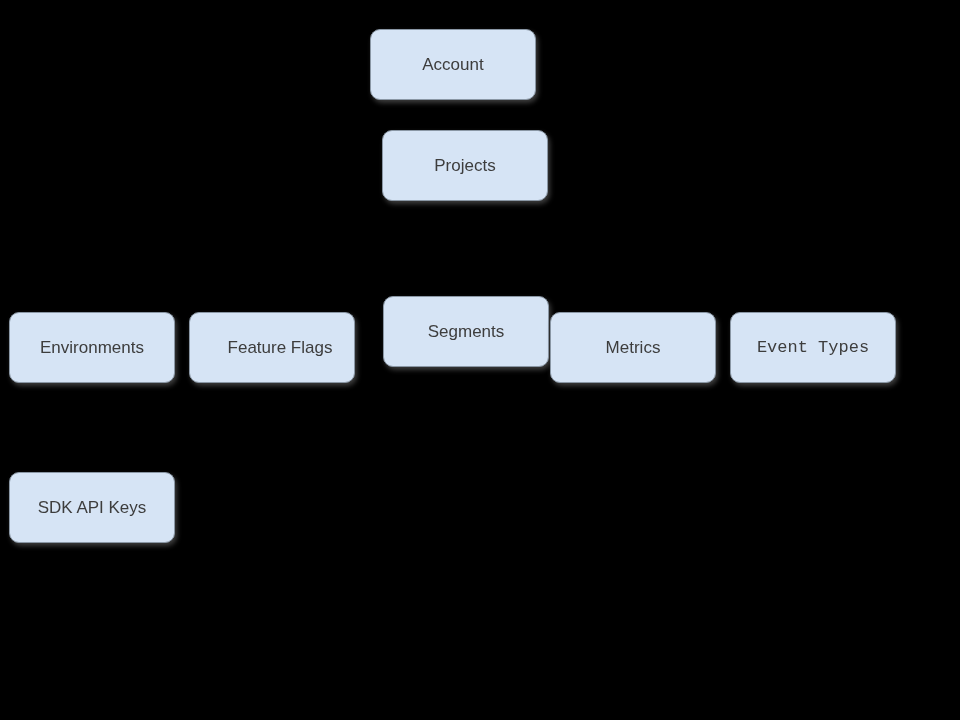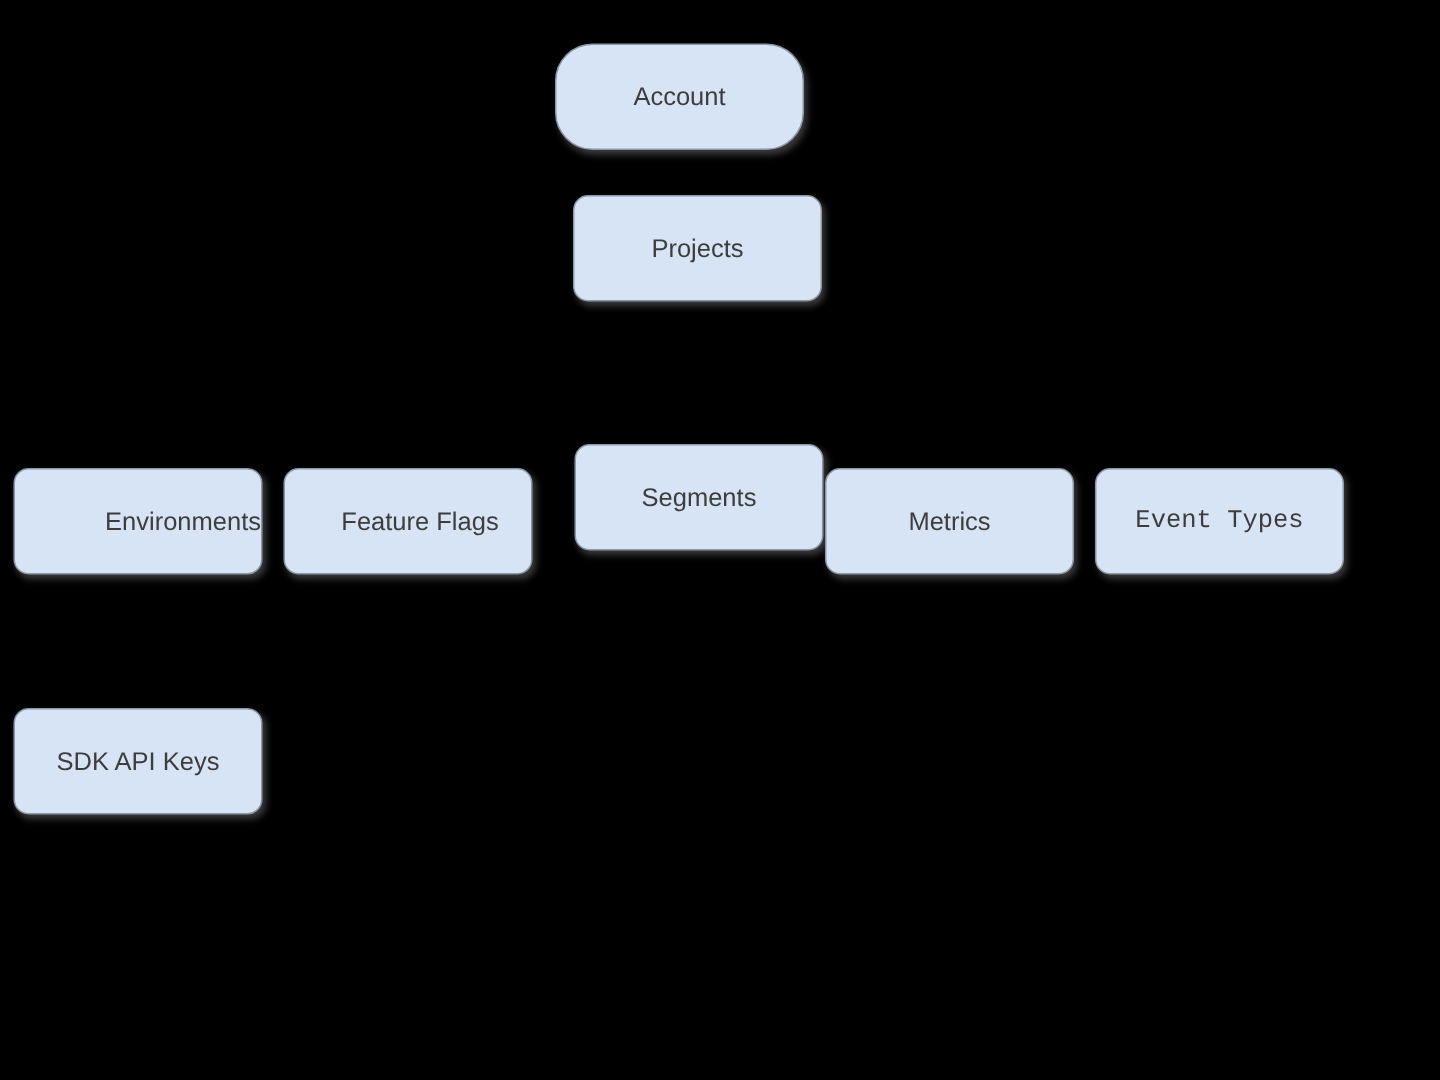--- a/index.html
+++ b/index.html
@@ -40,7 +40,7 @@
     text-align: center;
     white-space: nowrap;
   }
-  .n-account       { left: 370px; top: 29px; border-radius: 25px;  }
+  .n-account       { left: 370px; top: 29px;  }
   .n-projects      { left: 370px; top: 130px; margin-left: 12px; }
   .n-environments  { left: 9px;   top: 312px; justify-content: flex-end; }
   .n-feature-flags { left: 189px; top: 312px; padding-left: 16px; }

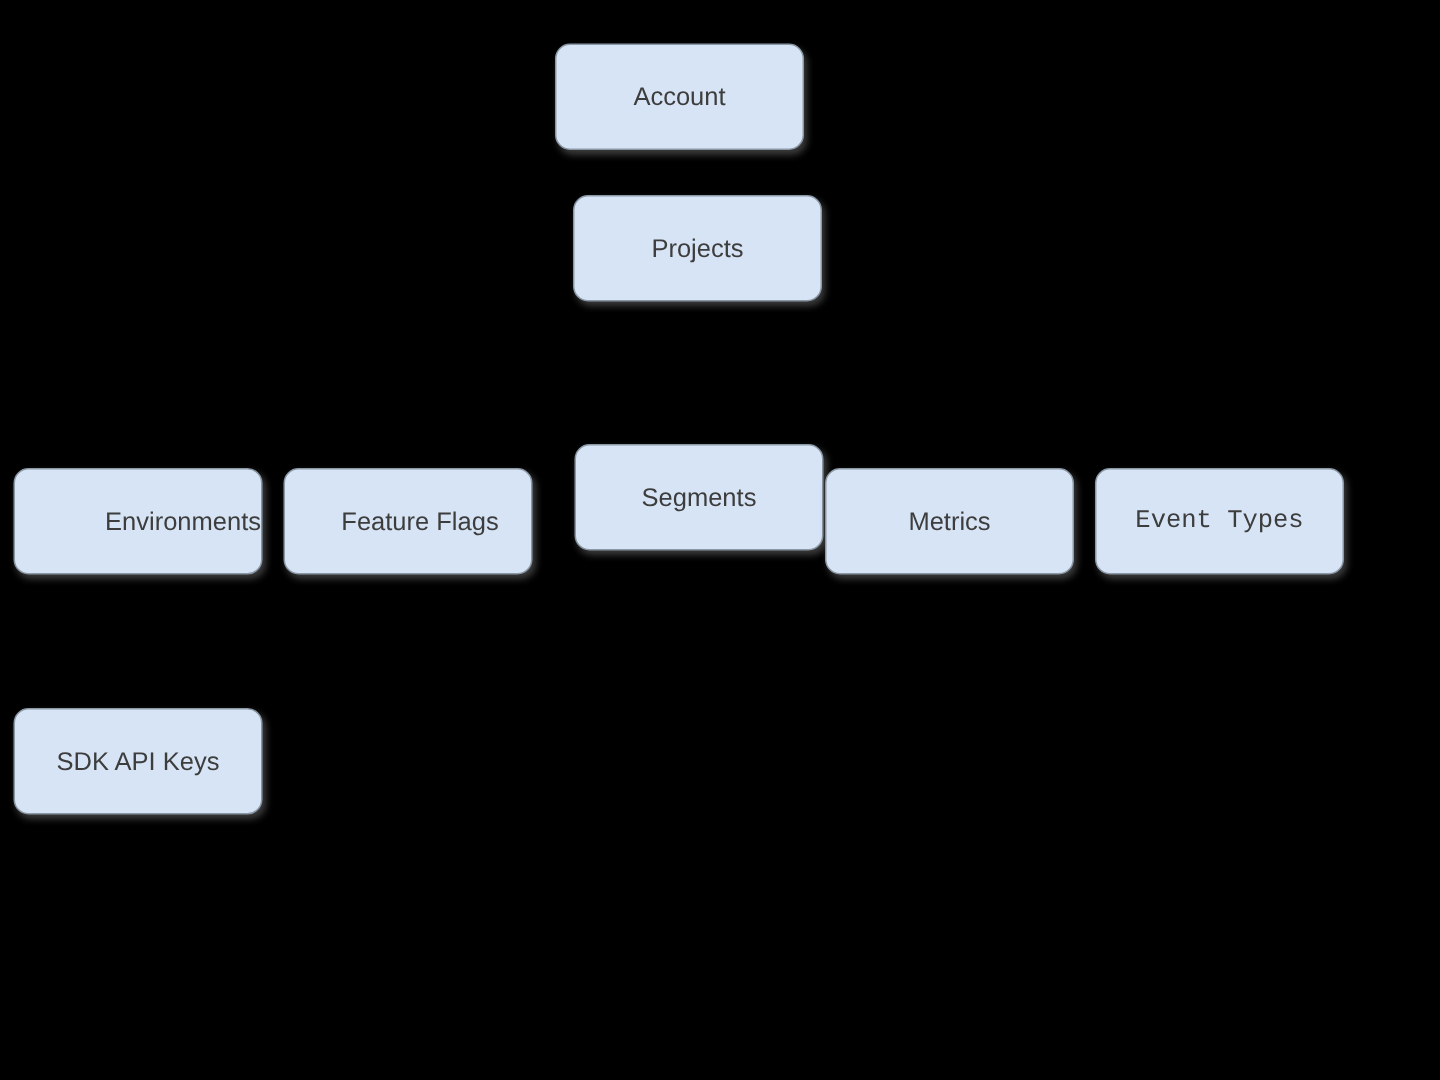--- a/index.html
+++ b/index.html
@@ -42,7 +42,7 @@
   }
   .n-account       { left: 370px; top: 29px;  }
   .n-projects      { left: 370px; top: 130px; margin-left: 12px; }
-  .n-environments  { left: 9px;   top: 312px; justify-content: flex-end; }
+  .n-environments  { left: 9px;   top: 312px; }
   .n-feature-flags { left: 189px; top: 312px; padding-left: 16px; }
   .n-segments      { left: 370px; top: 296px; margin-left: 13px; }
   .n-metrics       { left: 550px; top: 312px; justify-content: center; }

